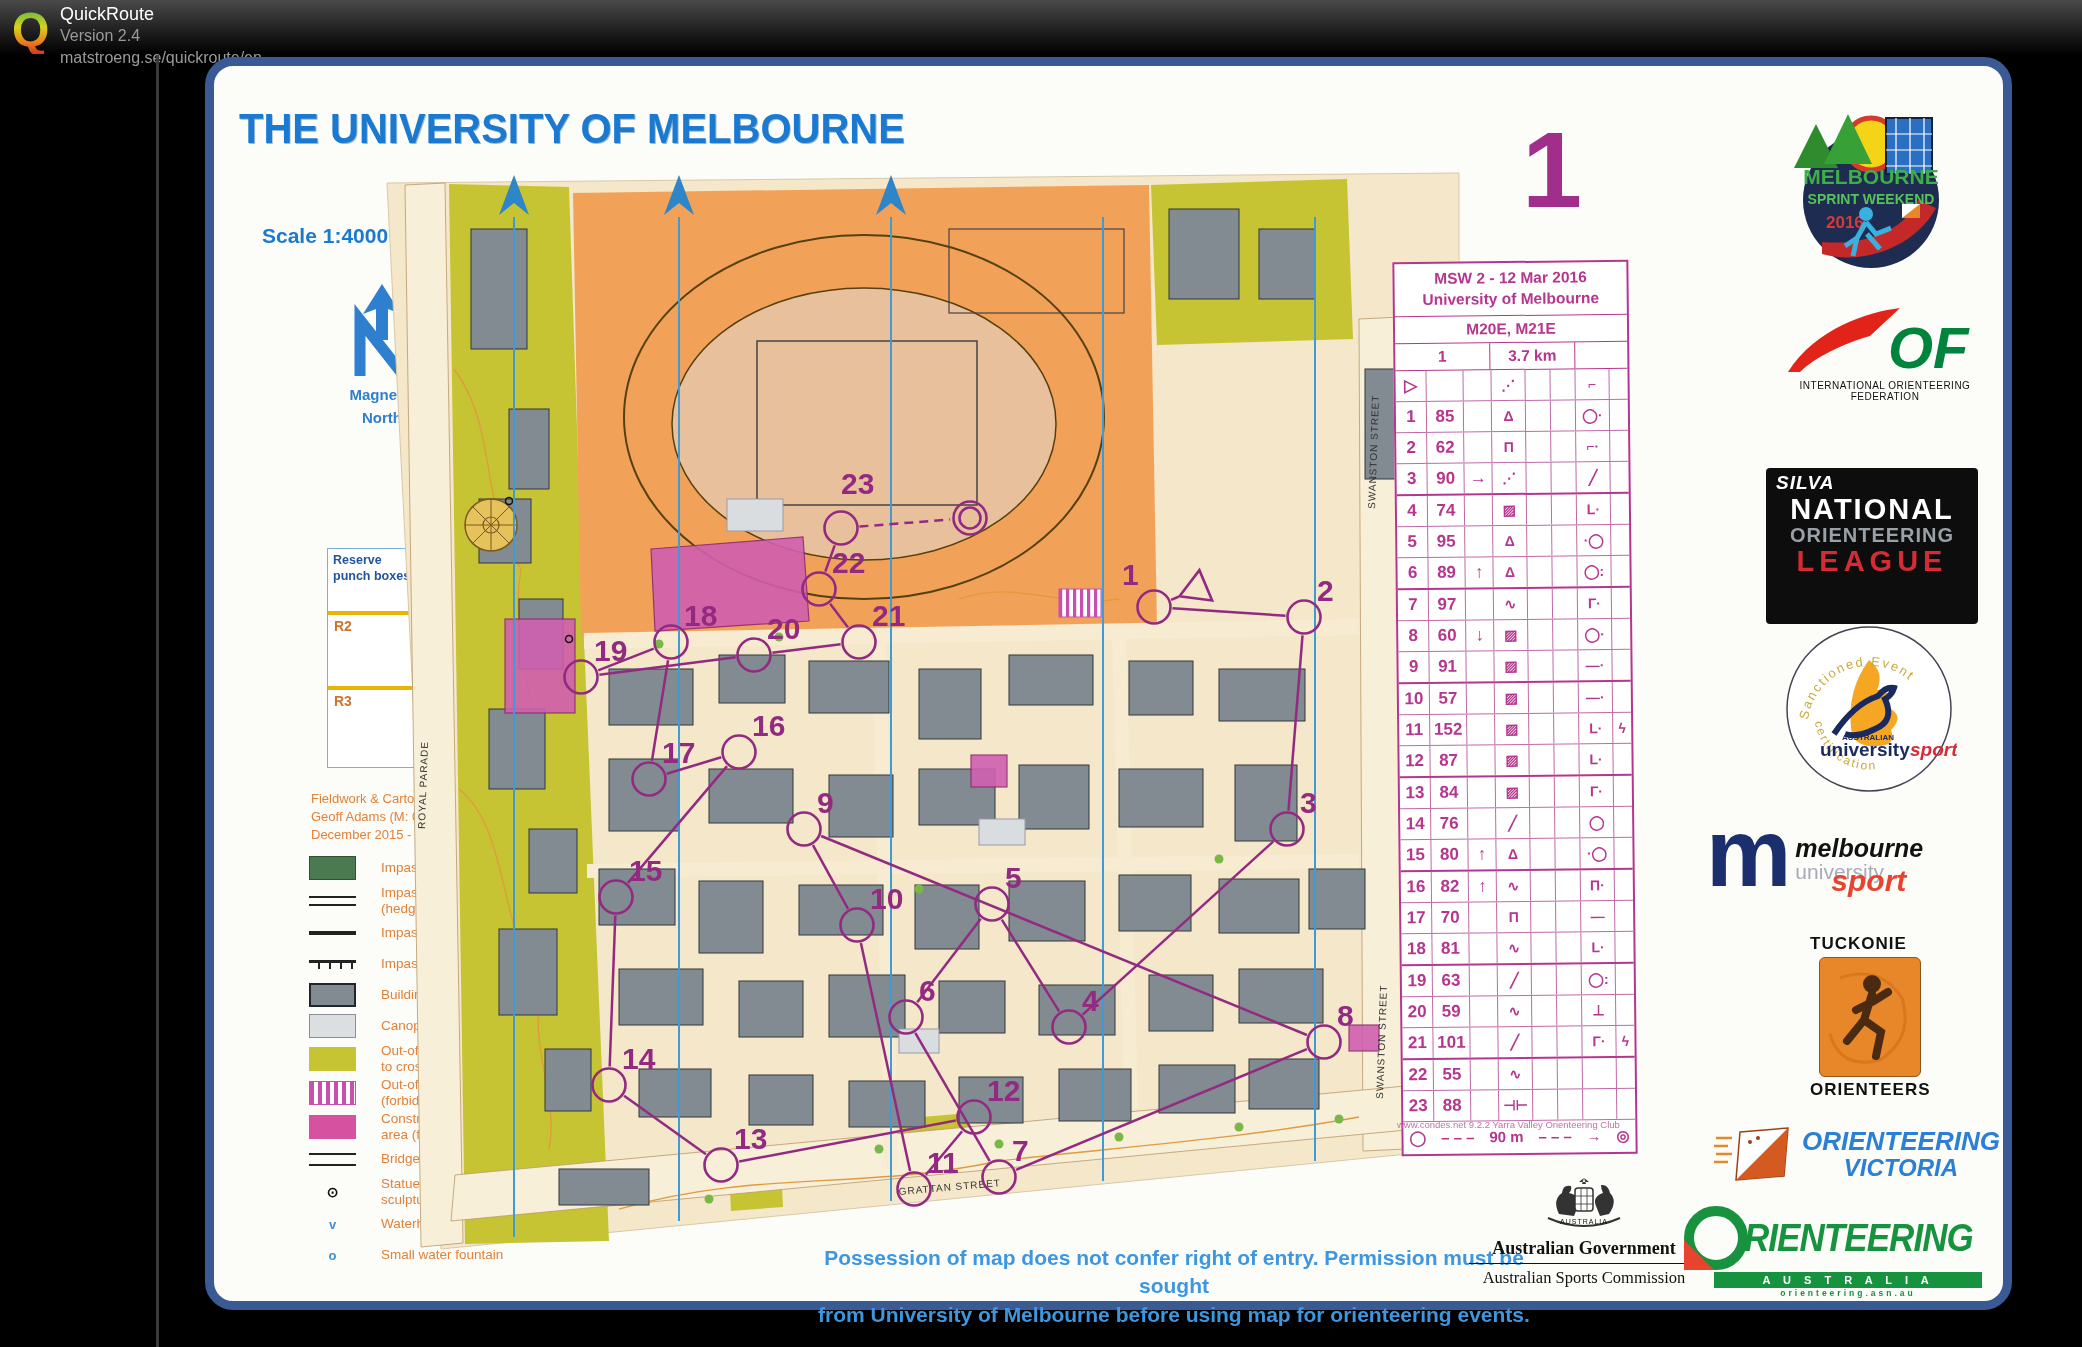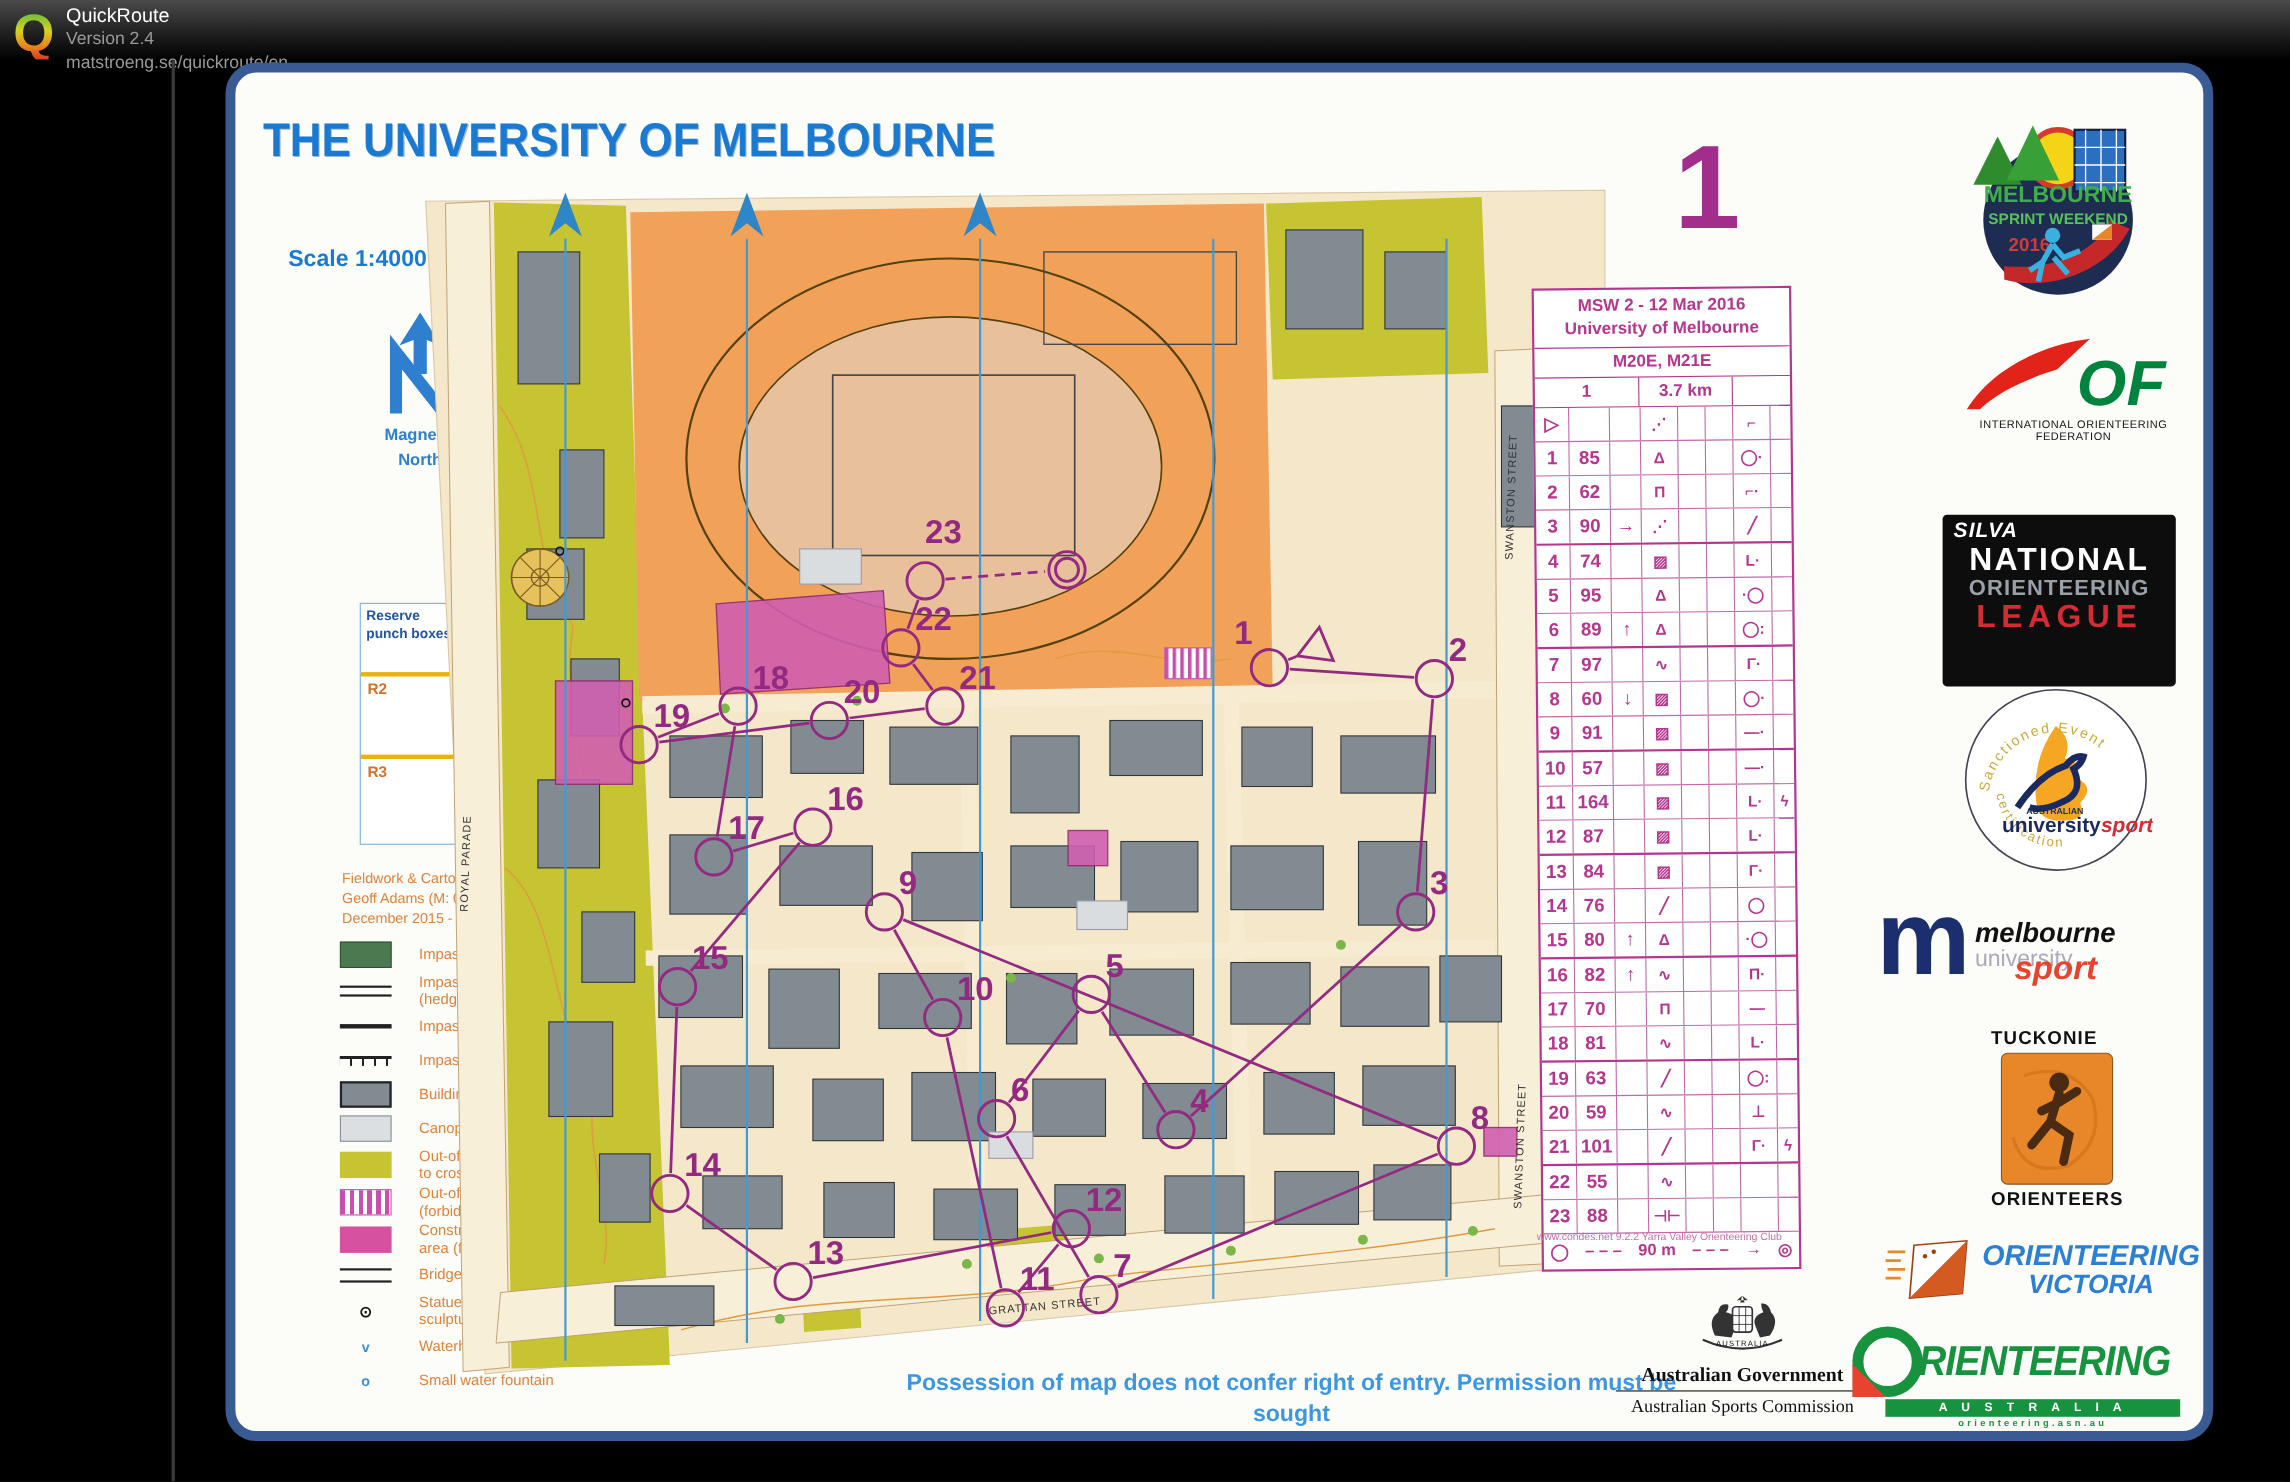--- a/index.html
+++ b/index.html
@@ -607,7 +607,7 @@
           </div>
           <div class="cc-row">
             <span class="cc-cell">11</span>
-            <span class="cc-cell">164</span>
+            <span class="cc-cell">152</span>
             <span class="cc-cell"></span>
             <span class="cc-cell sym">▨</span>
             <span class="cc-cell"></span>

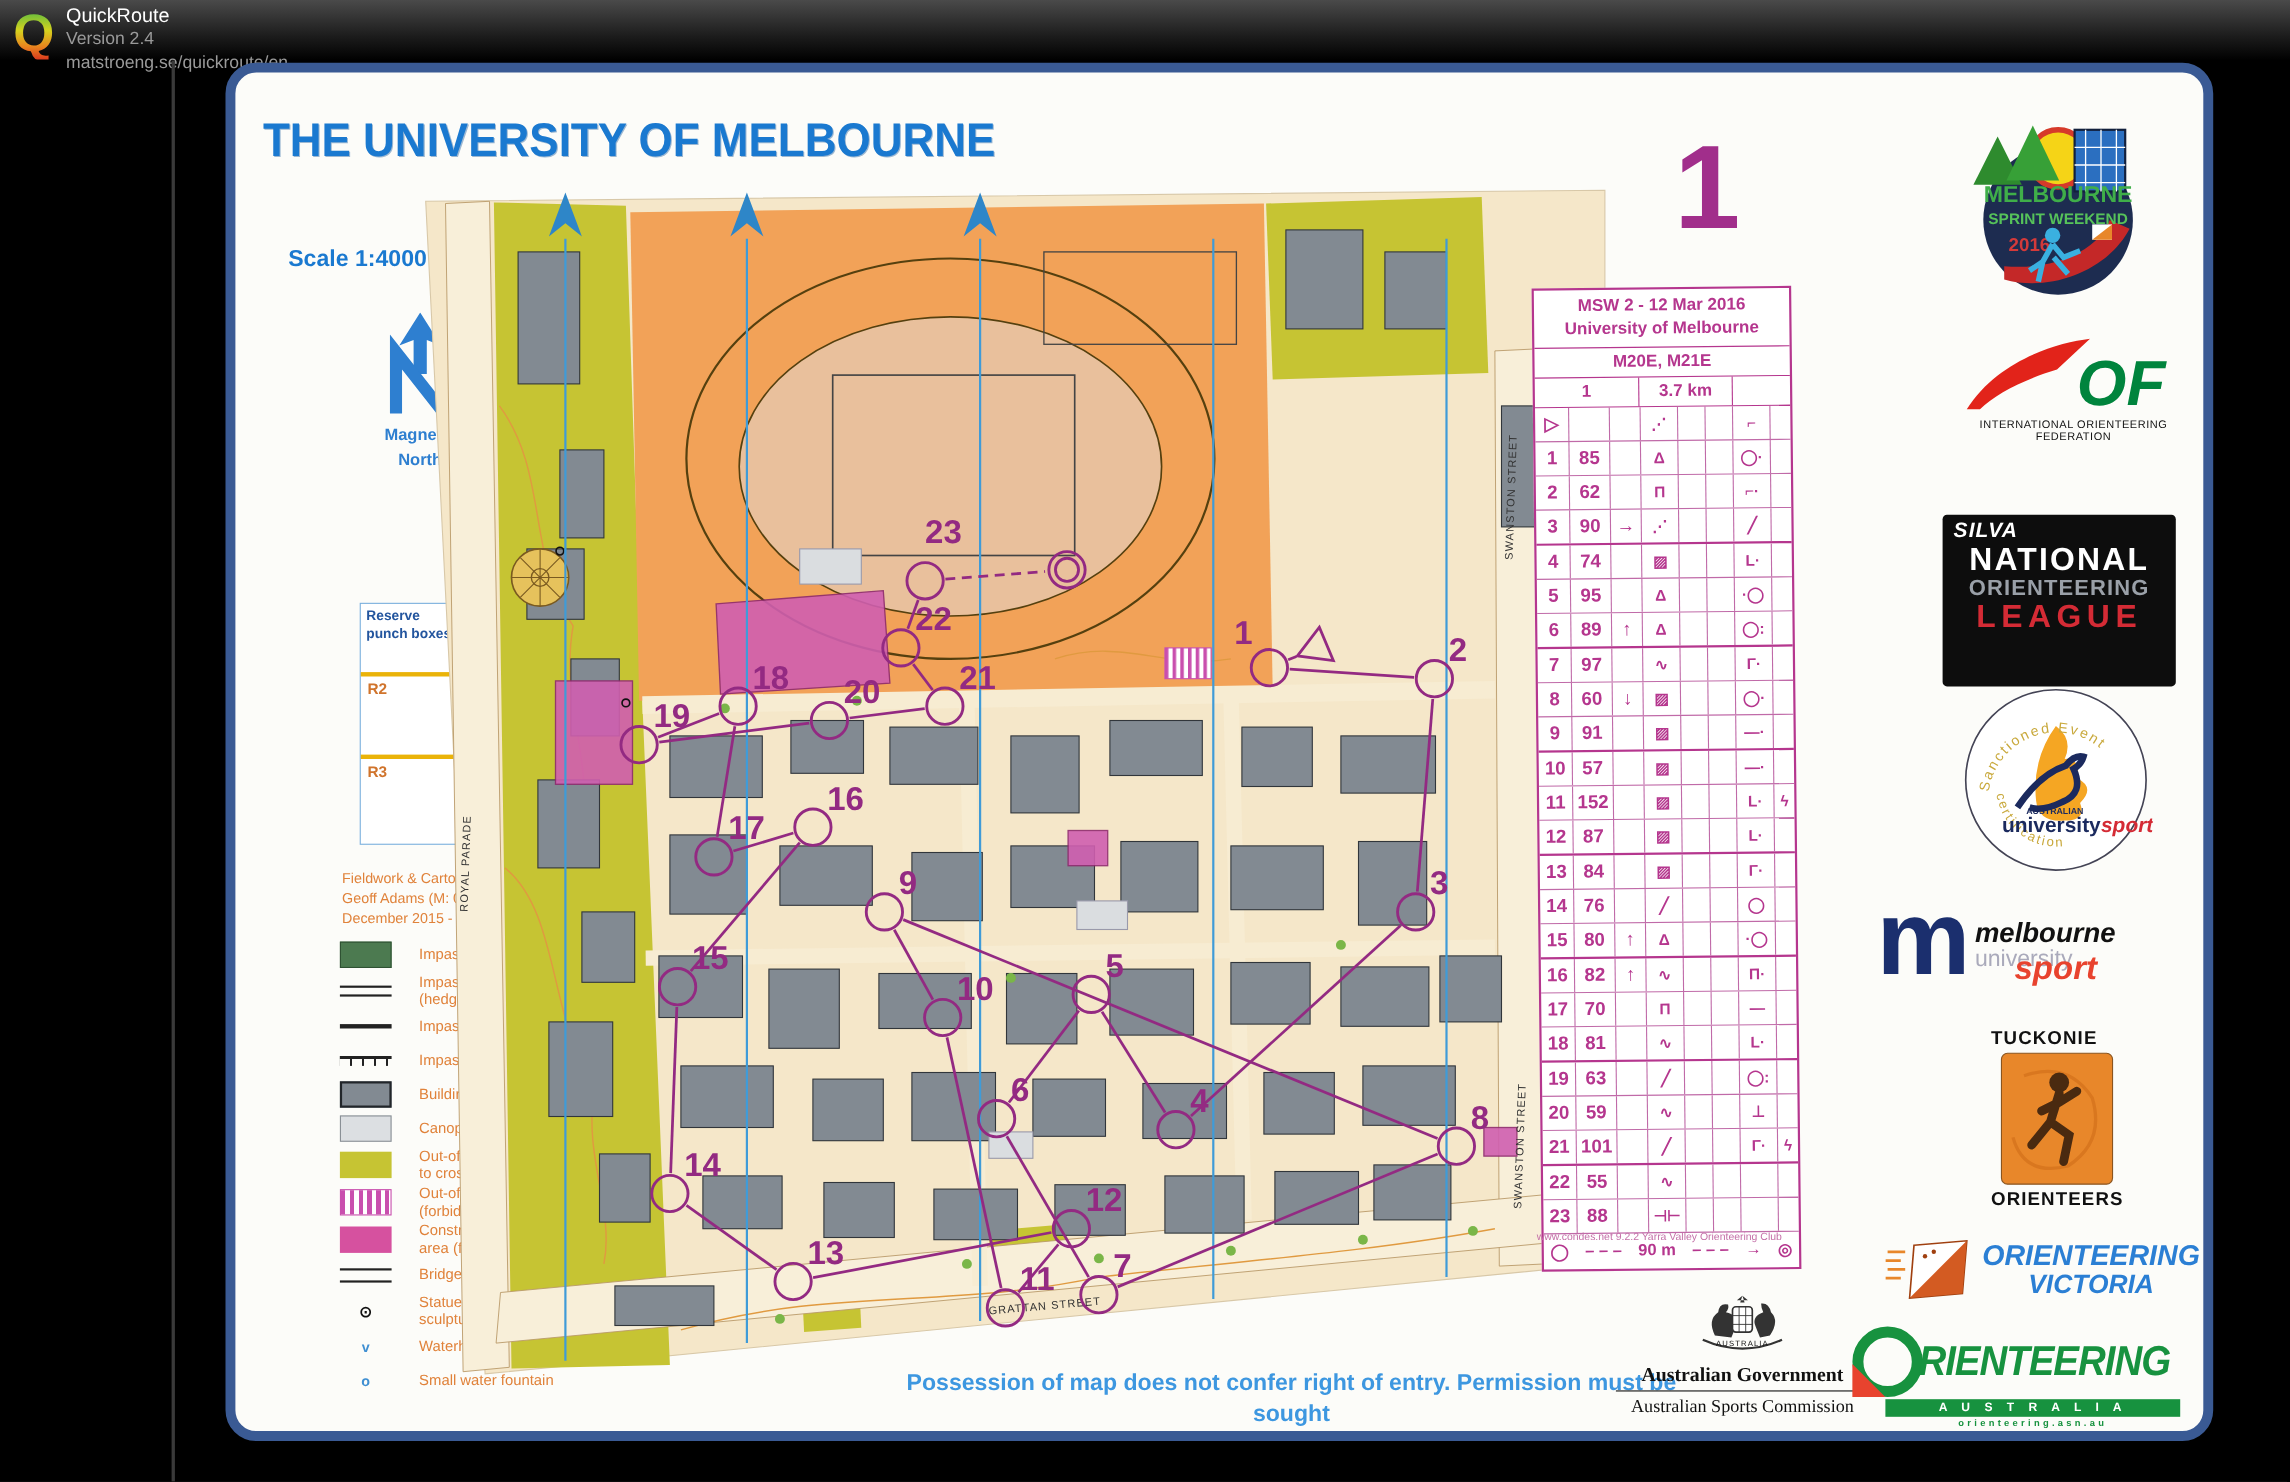--- a/index.html
+++ b/index.html
@@ -749,6 +749,7 @@
 
     <div id="notice">
       <div>Possession of map does not confer right of entry. Permission must be sought</div>
+      <div>from University of Melbourne before using map for orienteering events.</div>
     </div>
 
     <div id="gov">

